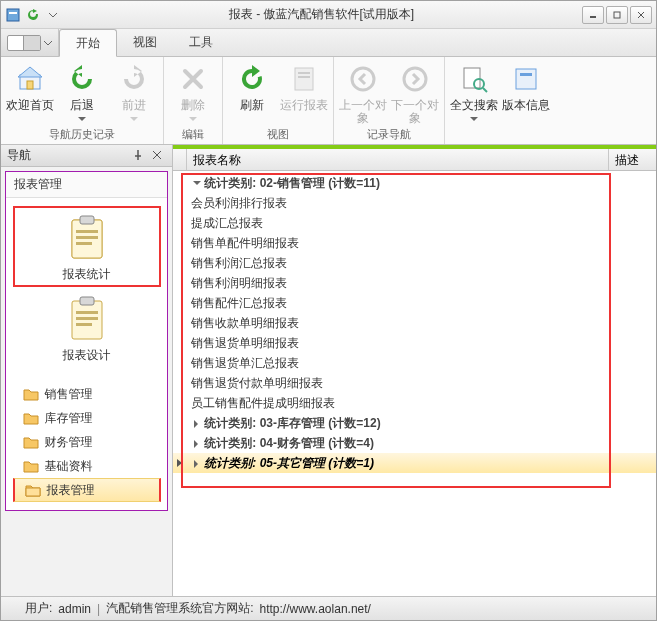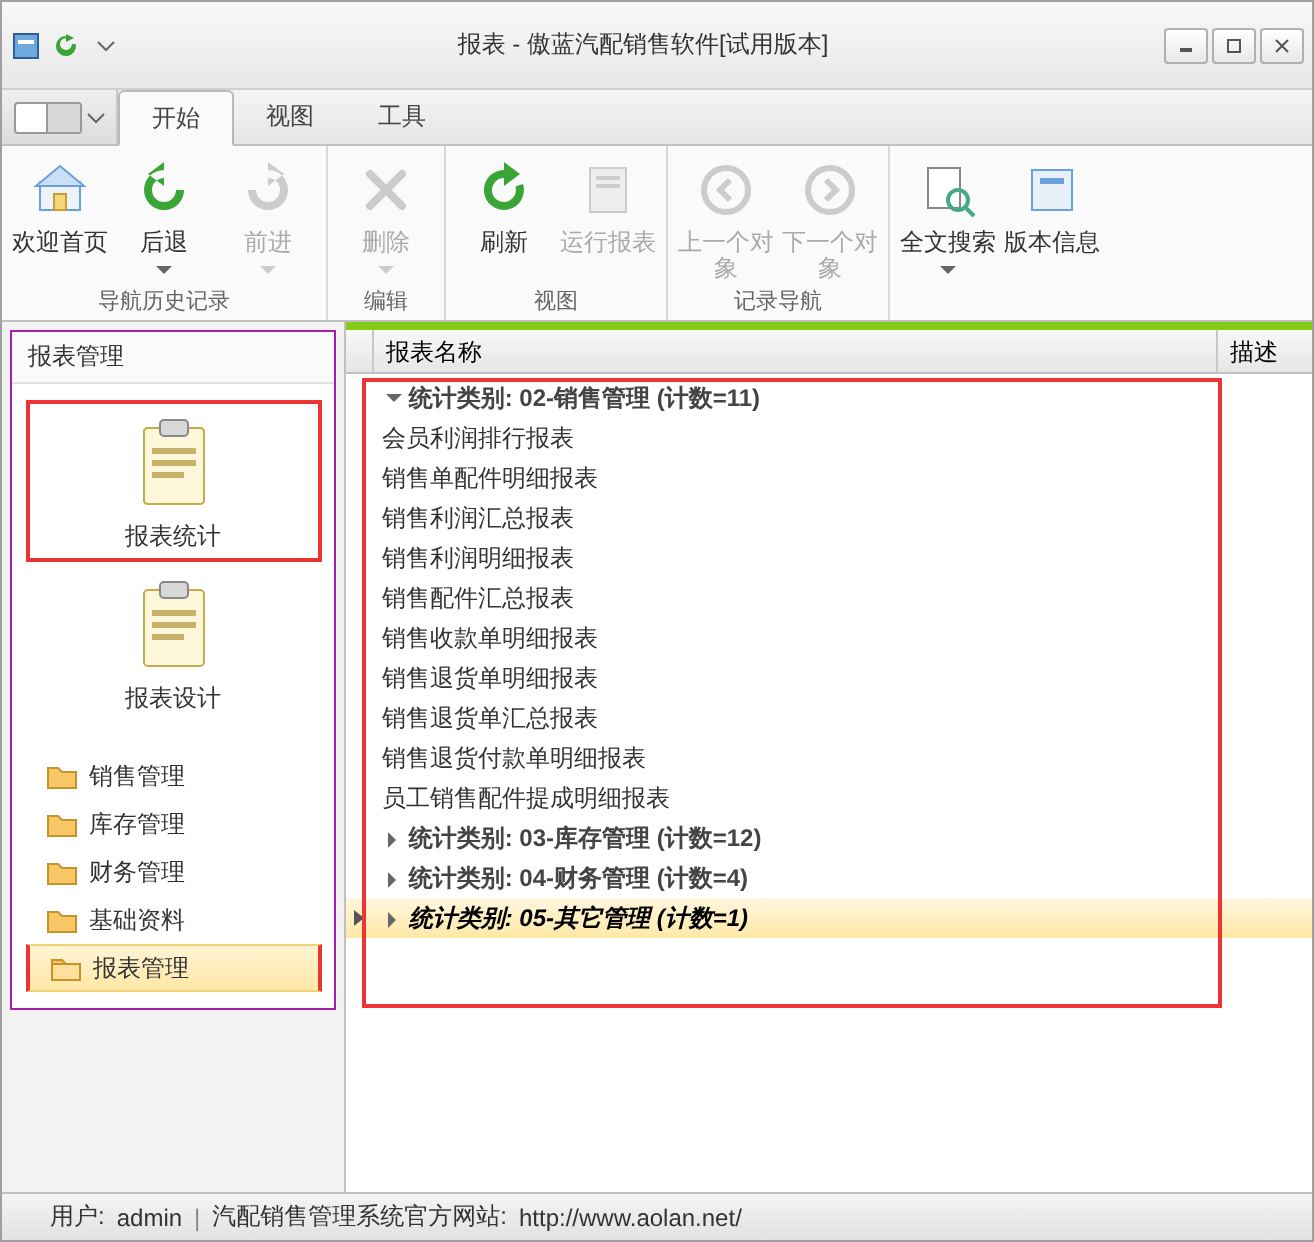--- a/index.html
+++ b/index.html
@@ -5,7 +5,7 @@
 * { margin: 0; padding: 0; box-sizing: border-box; font-family: "Microsoft YaHei", SimSun, sans-serif; font-size: 12px; }
 body { background: #fff; width: 657px; height: 621px; overflow: hidden; border: 1px solid #a0a0a0; display: flex; flex-direction: column; }
 
-.titlebar { height: 44px; background: linear-gradient(#f8f8f8, #e8e8e8); display: flex; align-items: center; padding: 0 4px; border-bottom: 1px solid #d0d0d0; }
+.titlebar { height: 28px; background: linear-gradient(#f8f8f8, #e8e8e8); display: flex; align-items: center; padding: 0 4px; border-bottom: 1px solid #d0d0d0; }
 .tb-left { display: flex; gap: 4px; }
 .tb-icon { width: 16px; height: 16px; display: inline-flex; align-items: center; justify-content: center; }
 .tb-title { flex: 1; text-align: center; color: #333; }

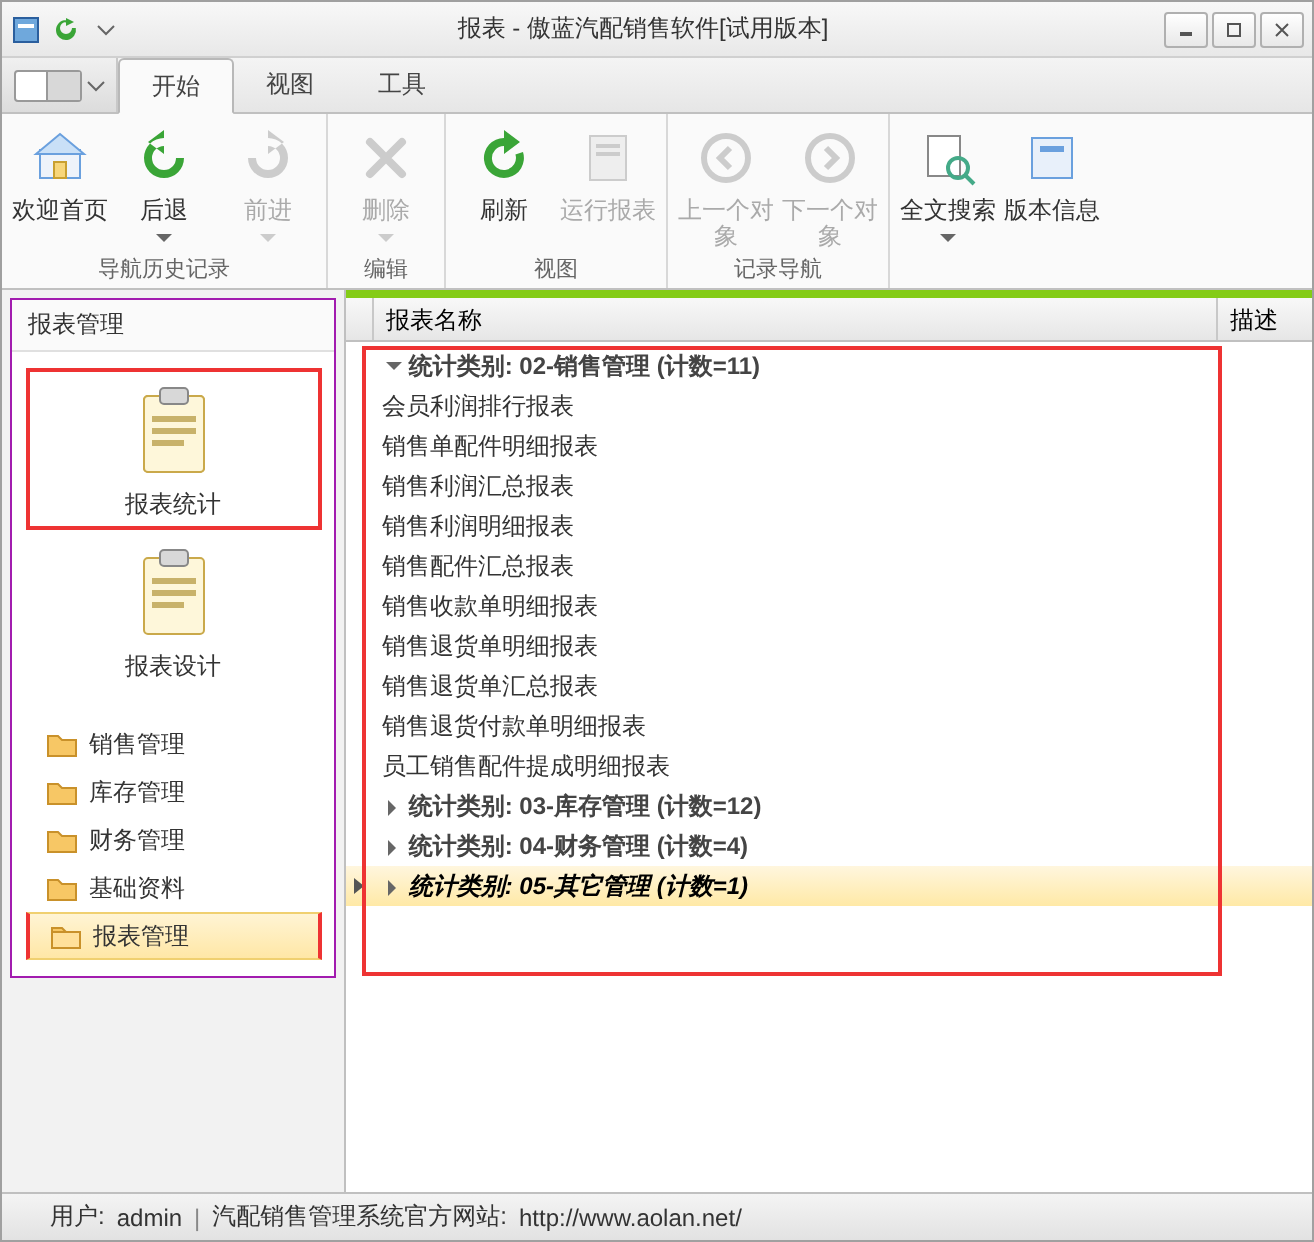--- a/index.html
+++ b/index.html
@@ -255,6 +255,16 @@
 
 <div class="body-row">
   <div class="nav-pane">
+    <div class="nav-header">
+      <span>导航</span>
+      <span class="sp"></span>
+      <span class="pin"><svg width="12" height="12">
+            <path d="M6 1v6M3 7h6M6 7v4" stroke="#555" stroke-width="1.5"></path>
+          </svg></span>
+      <span class="close-x"><svg width="10" height="10">
+            <path d="M1 1l8 8M9 1l-8 8" stroke="#555"></path>
+          </svg></span>
+    </div>
     <div class="nav-body">
       <div class="nav-card">
         <div class="nav-card-title">报表管理</div>

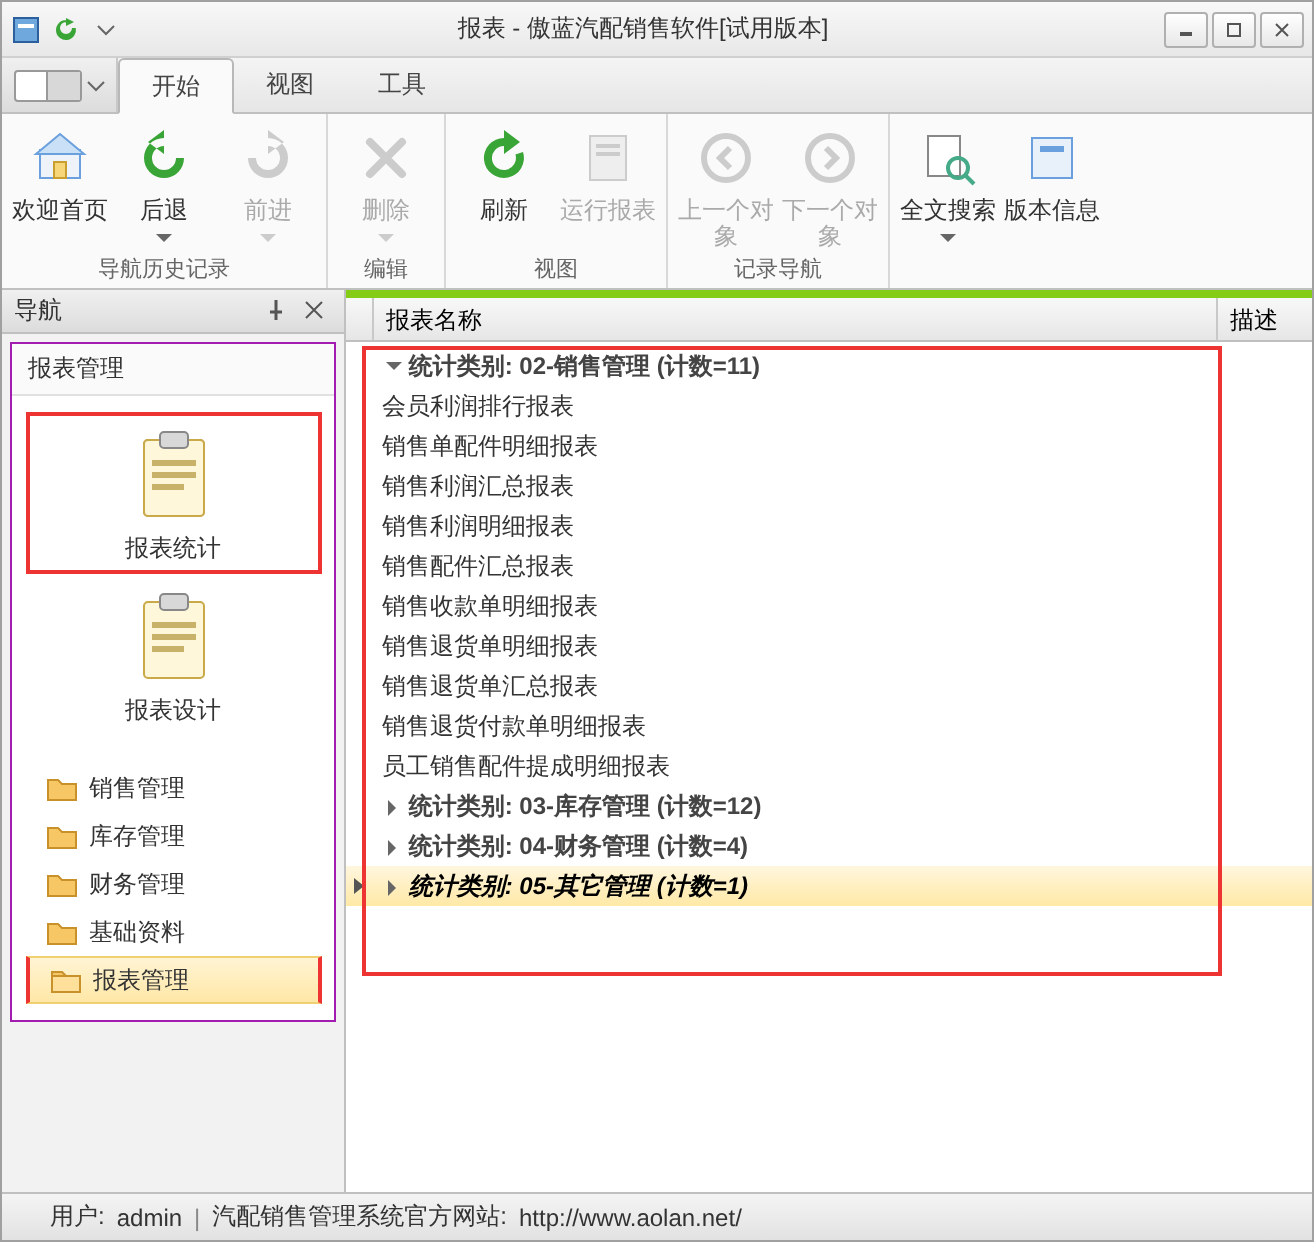--- a/index.html
+++ b/index.html
@@ -350,6 +350,10 @@
         </div>
       <div class="grid-row">
           <span class="gut"></span>
+          <span class="cell indent1">提成汇总报表</span>
+        </div>
+      <div class="grid-row">
+          <span class="gut"></span>
           <span class="cell indent1">销售单配件明细报表</span>
         </div>
       <div class="grid-row">

